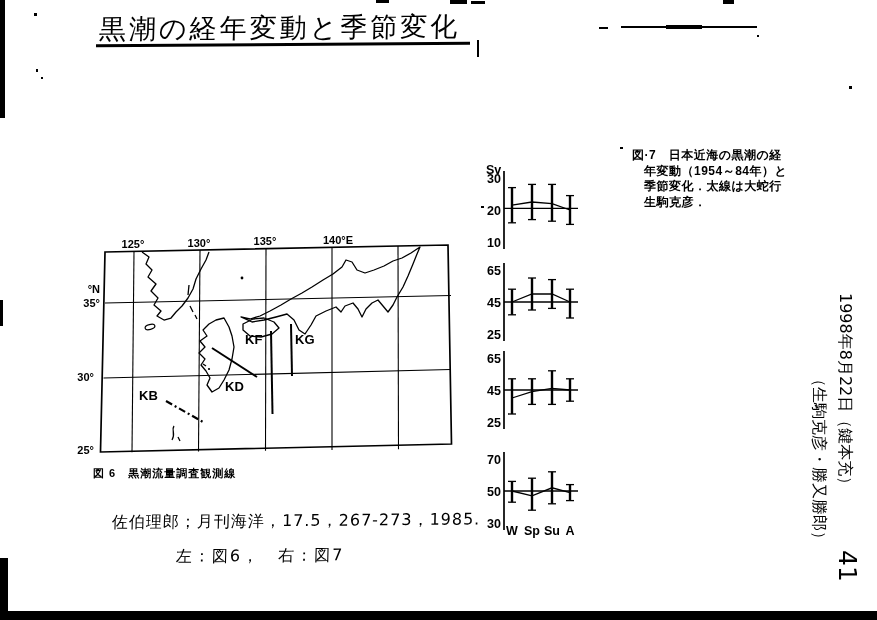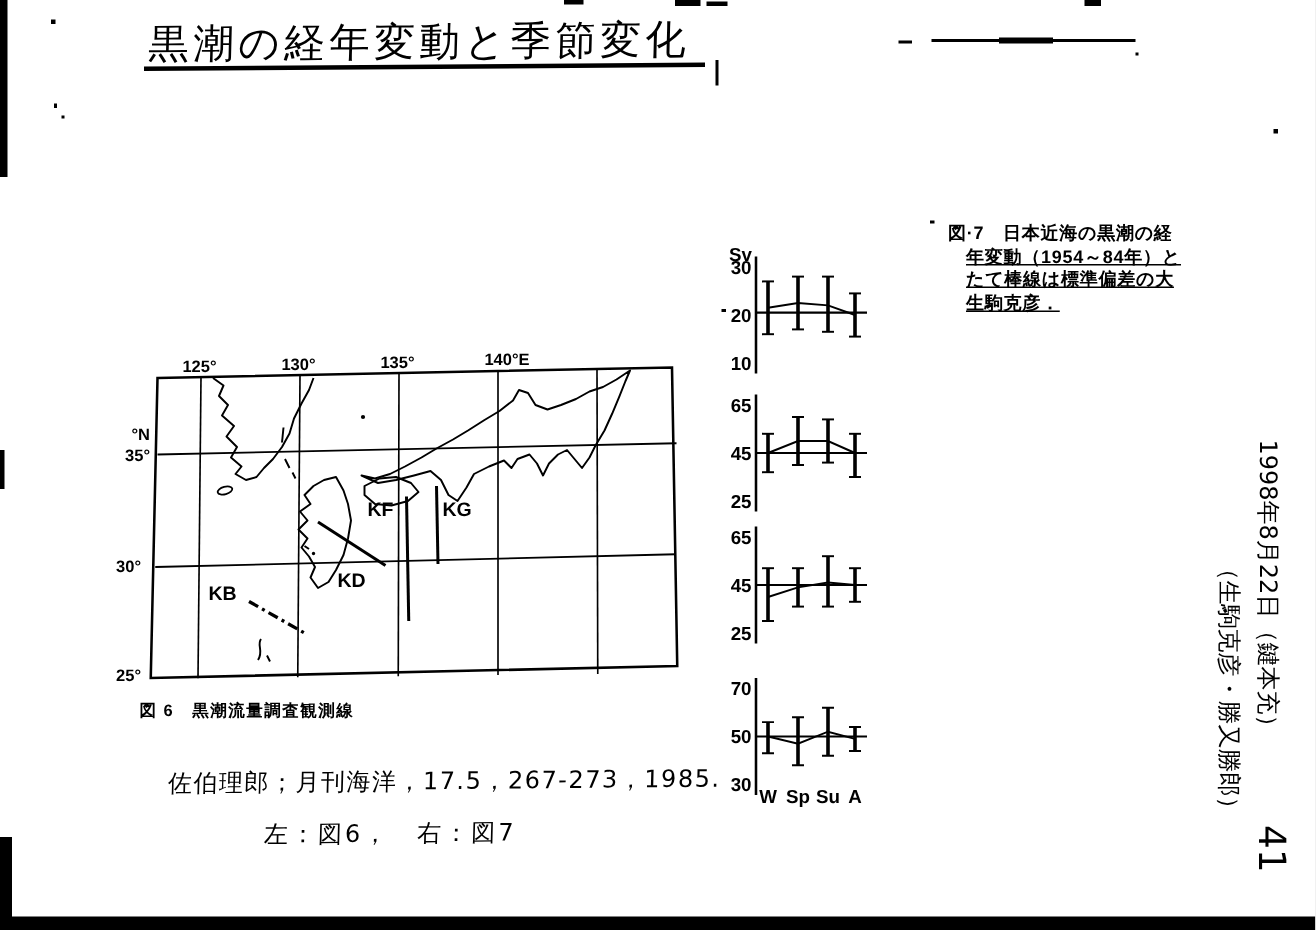--- a/index.html
+++ b/index.html
@@ -17,7 +17,7 @@
   
   .fig7cap{left:584px;top:148px;width:190px;font-size:12px;font-weight:bold;line-height:15.5px;letter-spacing:0.5px;margin-left:48px;}
   .cap-line{white-space:nowrap;}
-  .cap-line.indent{margin-left:12px;text-decoration:underline;}
+  .cap-line.indent{margin-left:12px;}
   
   .fig6cap{left:77px;top:466px;font-size:11px;font-weight:bold;letter-spacing:1px;white-space:nowrap;padding-left:16px;}
   

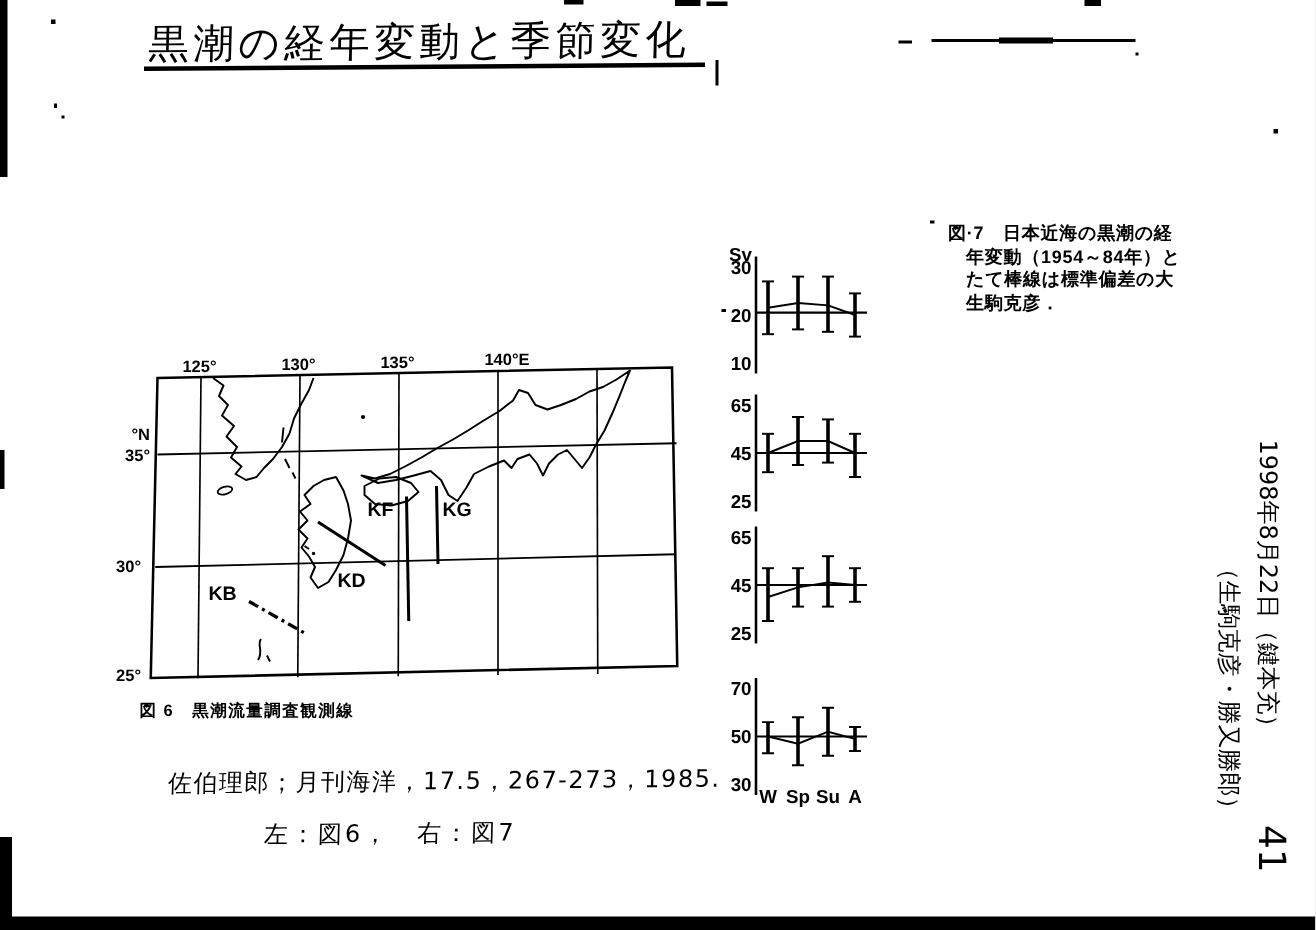--- a/index.html
+++ b/index.html
@@ -202,6 +202,7 @@
   <div class="abs fig7cap">
     <div class="cap-line">図·7　日本近海の黒潮の経</div>
     <div class="cap-line indent">年変動（1954～84年）と</div>
+    <div class="cap-line indent">季節変化．太線は大蛇行</div>
     <div class="cap-line indent">たて棒線は標準偏差の大</div>
     <div class="cap-line indent">生駒克彦．</div>
   </div>

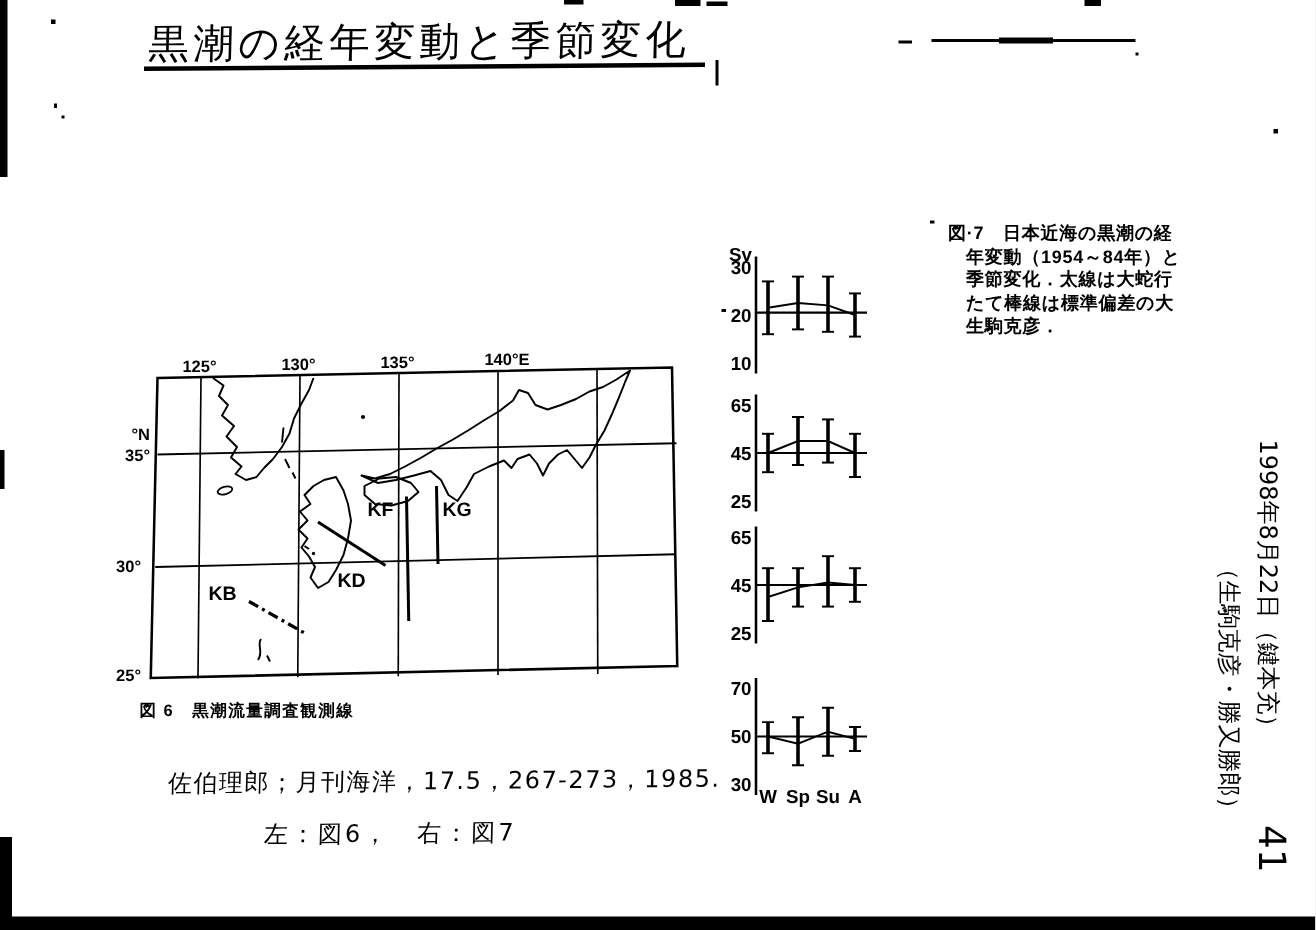--- a/index.html
+++ b/index.html
@@ -203,7 +203,6 @@
     <div class="cap-line">図·7　日本近海の黒潮の経</div>
     <div class="cap-line indent">年変動（1954～84年）と</div>
     <div class="cap-line indent">季節変化．太線は大蛇行</div>
-    <div class="cap-line indent">たて棒線は標準偏差の大</div>
     <div class="cap-line indent">生駒克彦．</div>
   </div>
 

